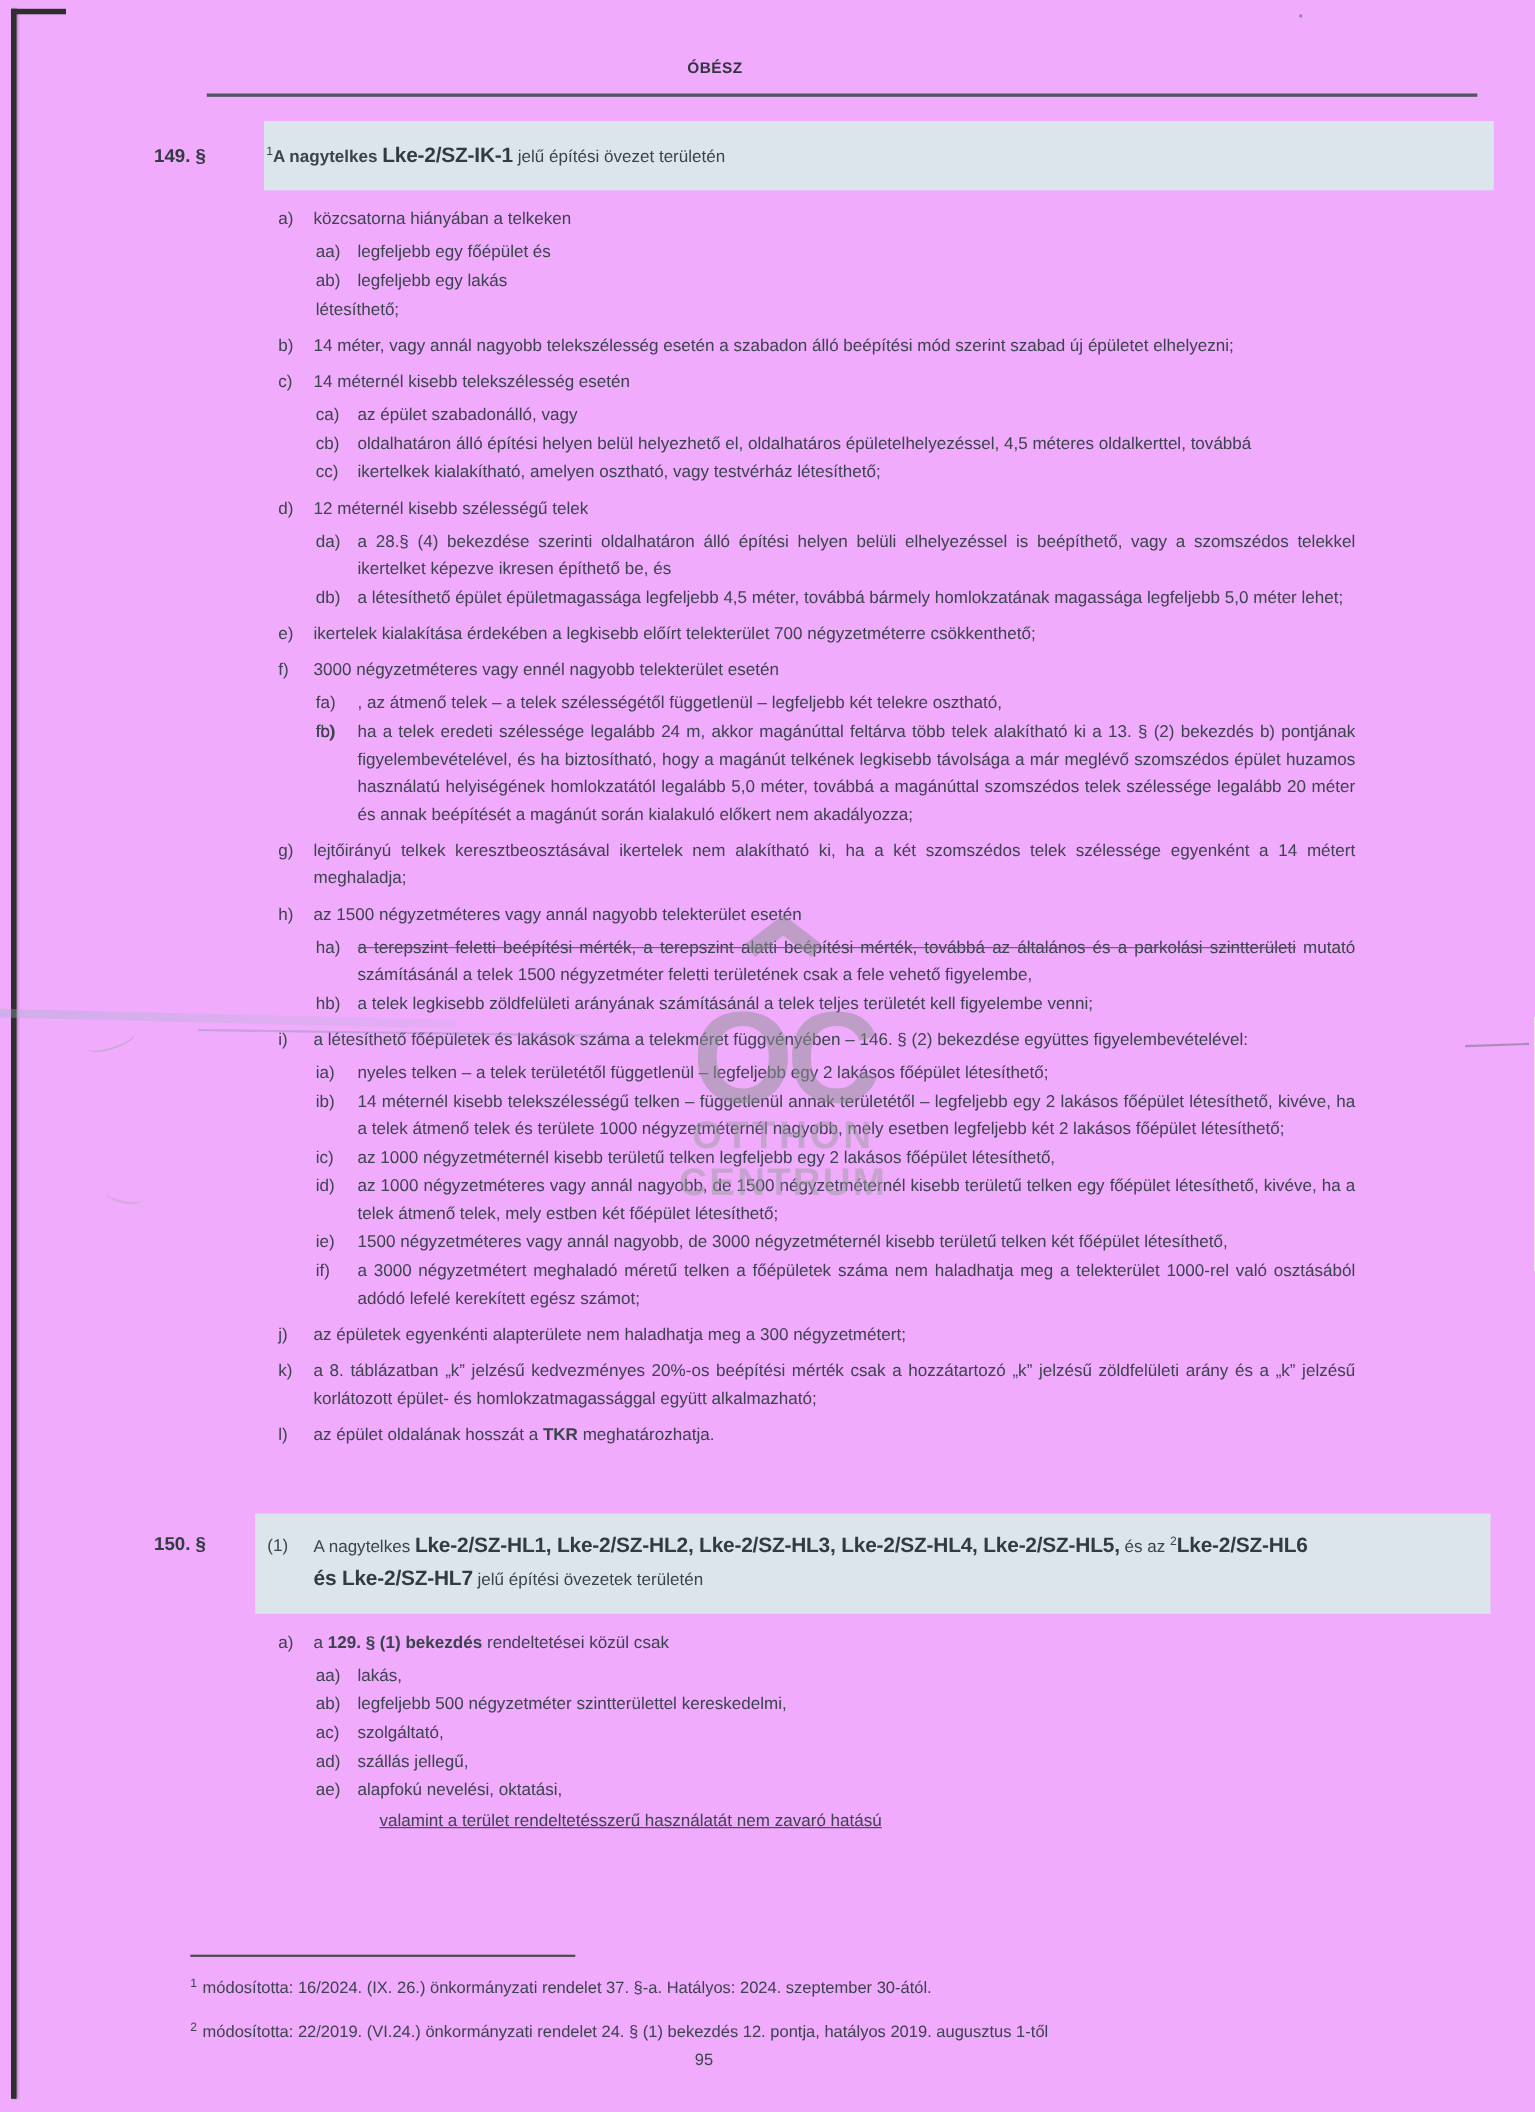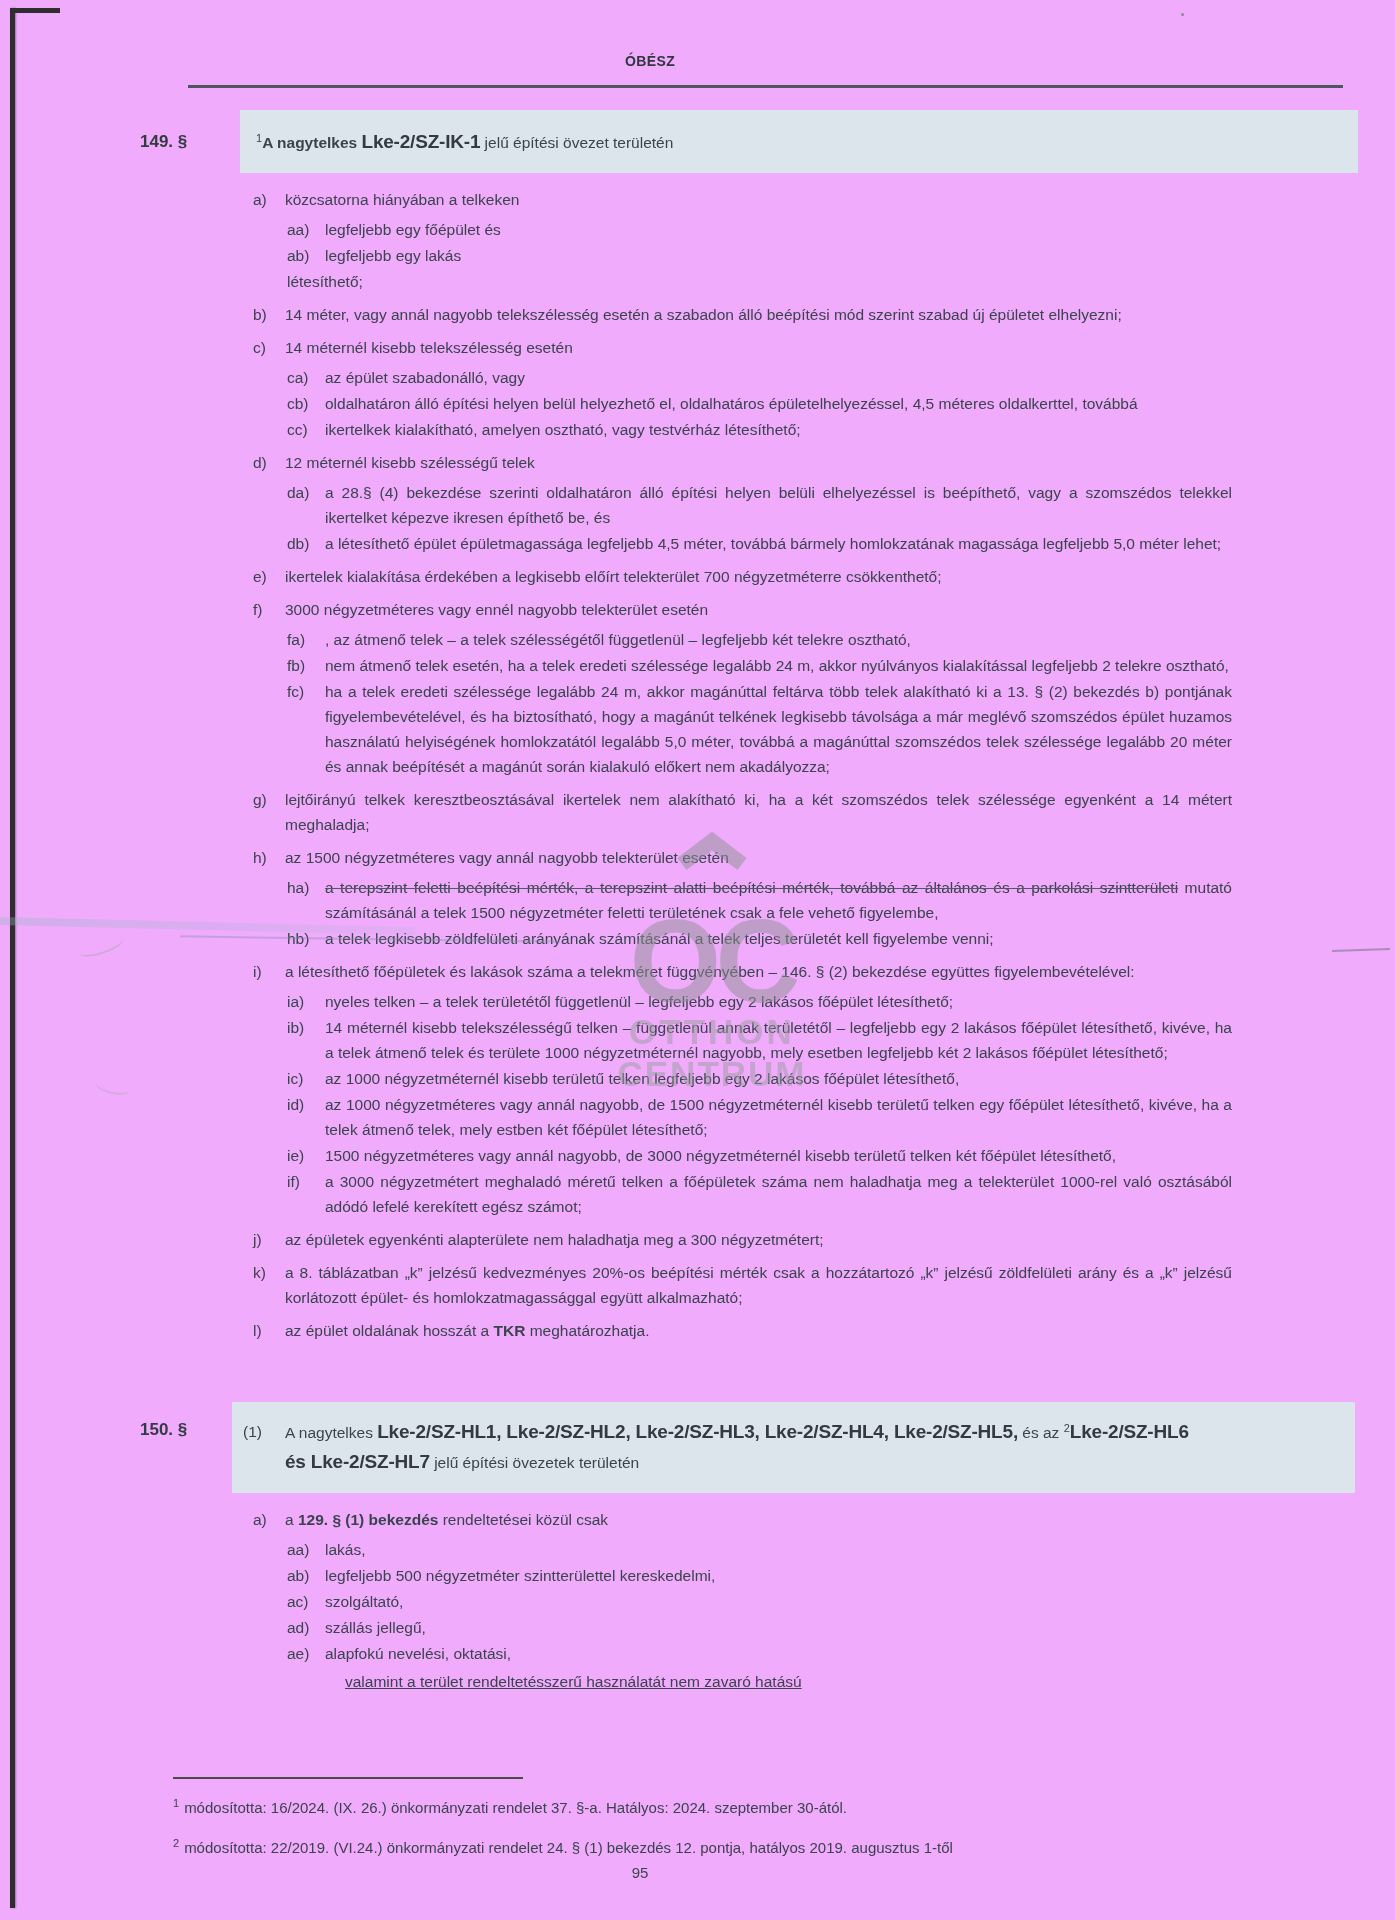--- a/index.html
+++ b/index.html
@@ -27,7 +27,7 @@
   .hrow2{display:flex;margin:59px 40px 0 140px;}
   .hlabel{width:100px;flex:0 0 100px;font-weight:bold;font-size:17px;padding-top:19px;color:#333a42;}
   .hlabel2{width:92px;flex:0 0 92px;font-weight:bold;font-size:17px;padding-top:15px;color:#333a42;}
-  .hband{flex:1;background:#dde5ec;padding:19px 20px 18px 16px;line-height:25px;}
+  .hband{flex:1;background:#dde5ec;padding:19px 20px 18px 2px;line-height:25px;}
   .hband2{flex:1;background:#dde5ec;padding:15px 18px 16px 11px;line-height:29px;}
   .p150{position:relative;padding-left:42px;}
   .pnum{position:absolute;left:0;top:0;}

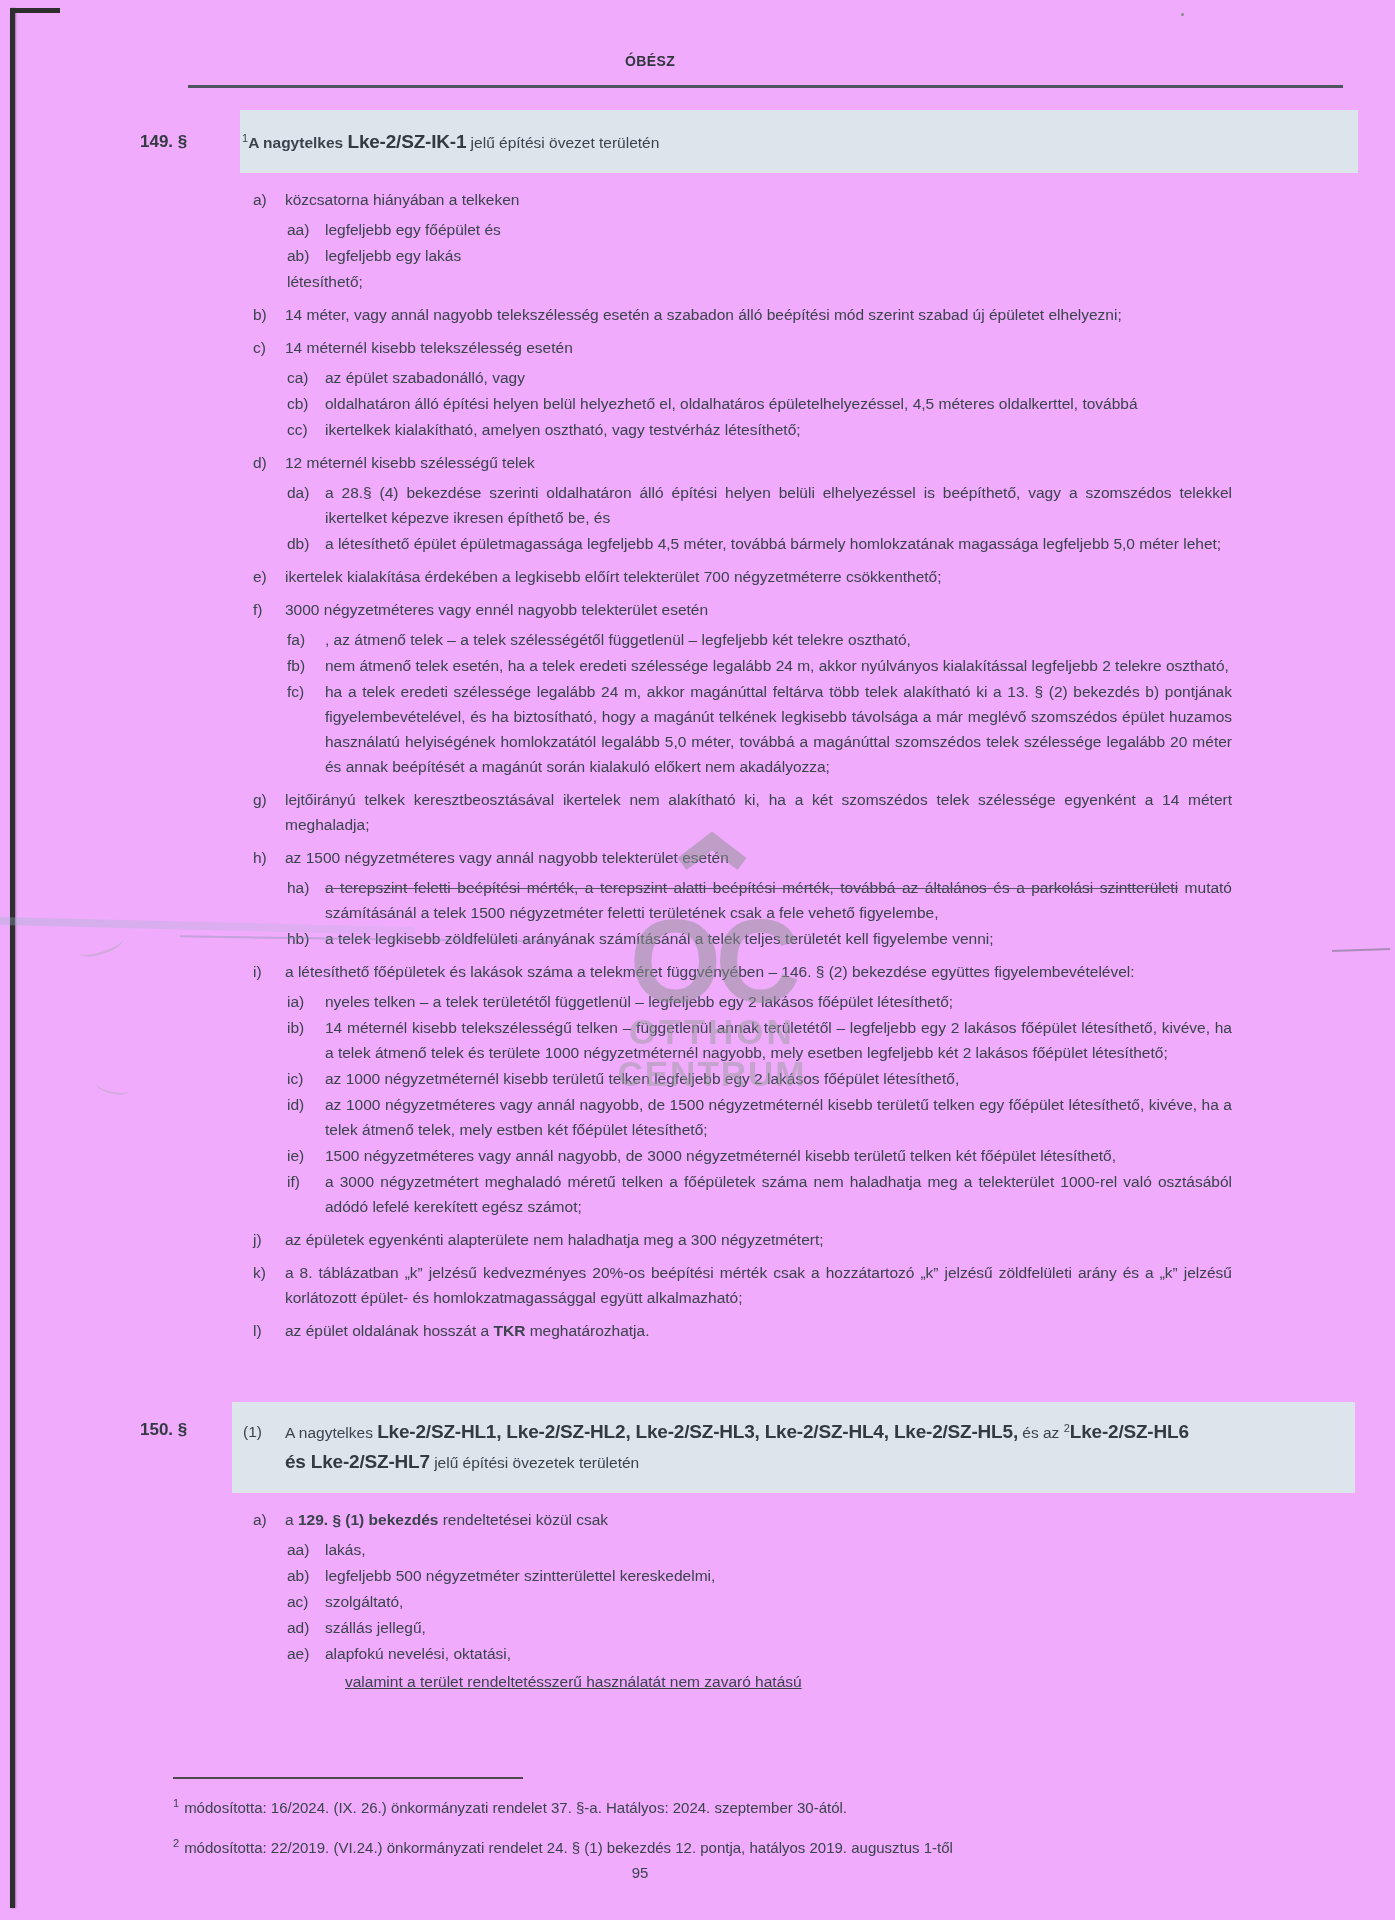--- a/index.html
+++ b/index.html
@@ -138,7 +138,6 @@
     </div>
     <div class="sub">
       <span class="num">fb)</span>
-      <span>nem átmenő telek esetén, ha a telek eredeti szélessége legalább 24 m, akkor nyúlványos kialakítással legfeljebb 2 telekre osztható,</span>
     </div>
     <div class="sub">
       <span class="num">fc)</span>

